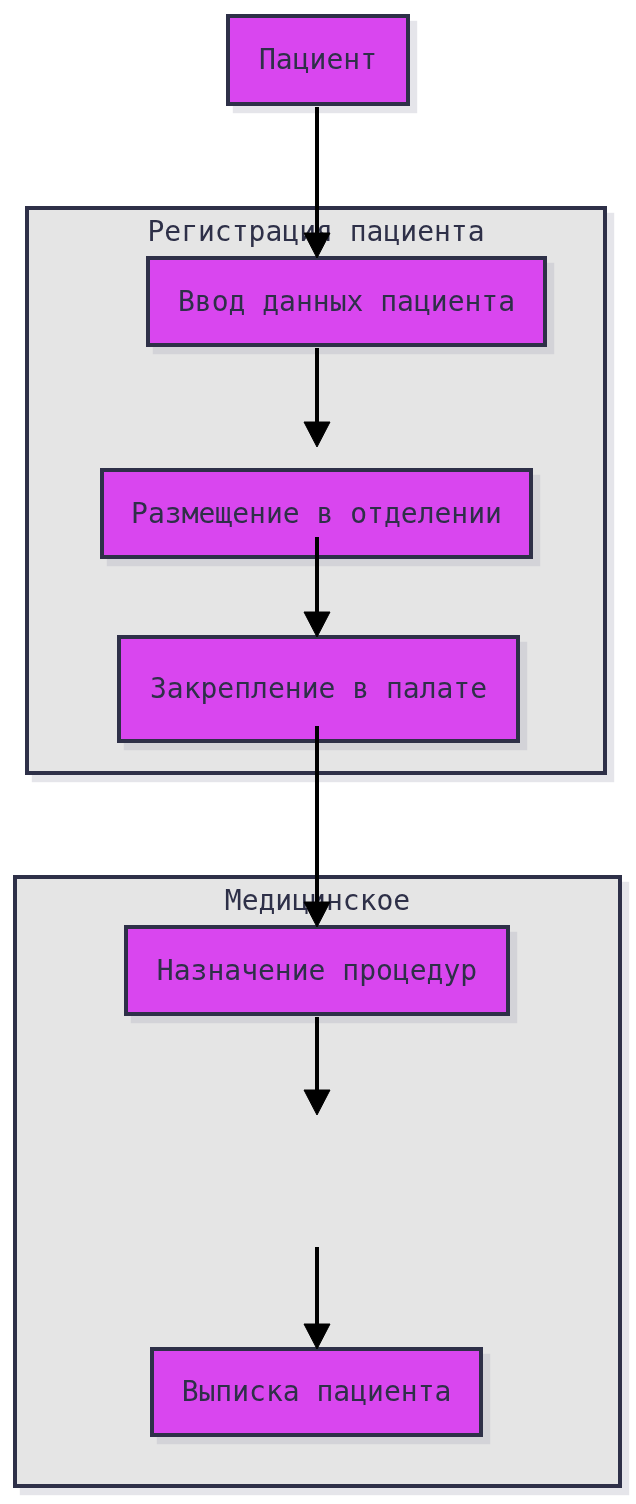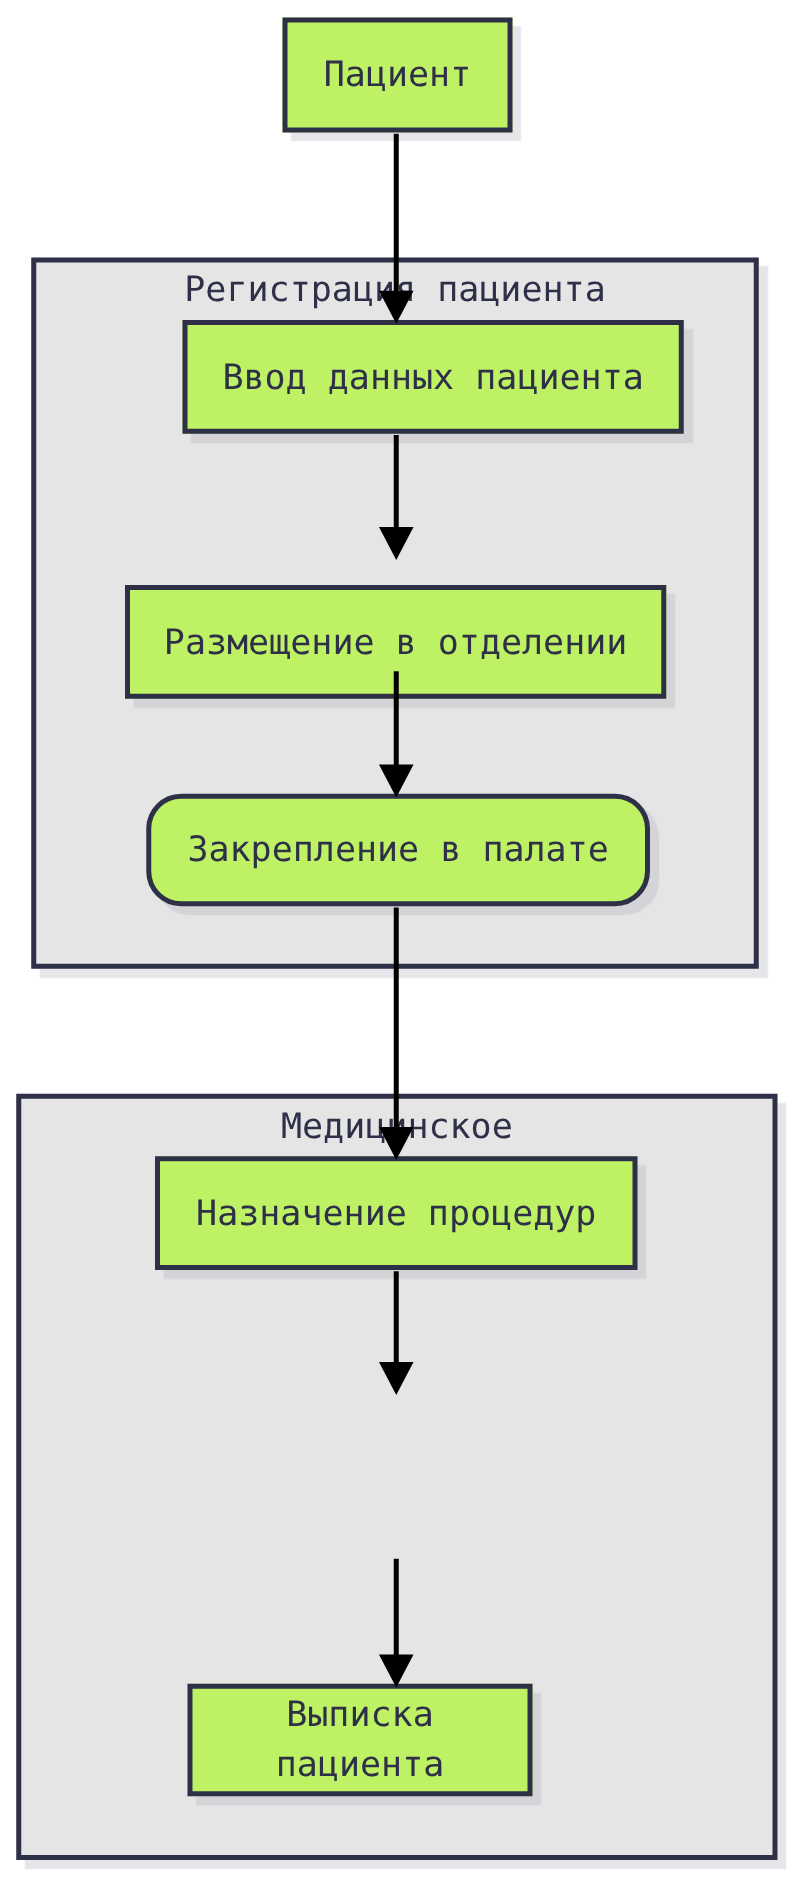--- a/index.html
+++ b/index.html
@@ -33,7 +33,7 @@
   }
   .node {
     position: absolute;
-    background: #bef264;
+    background: #d946ef;
     border: 4px solid #2e3048;
     box-shadow: 7px 7px 1px rgba(168,170,186,0.30);
     display: flex;

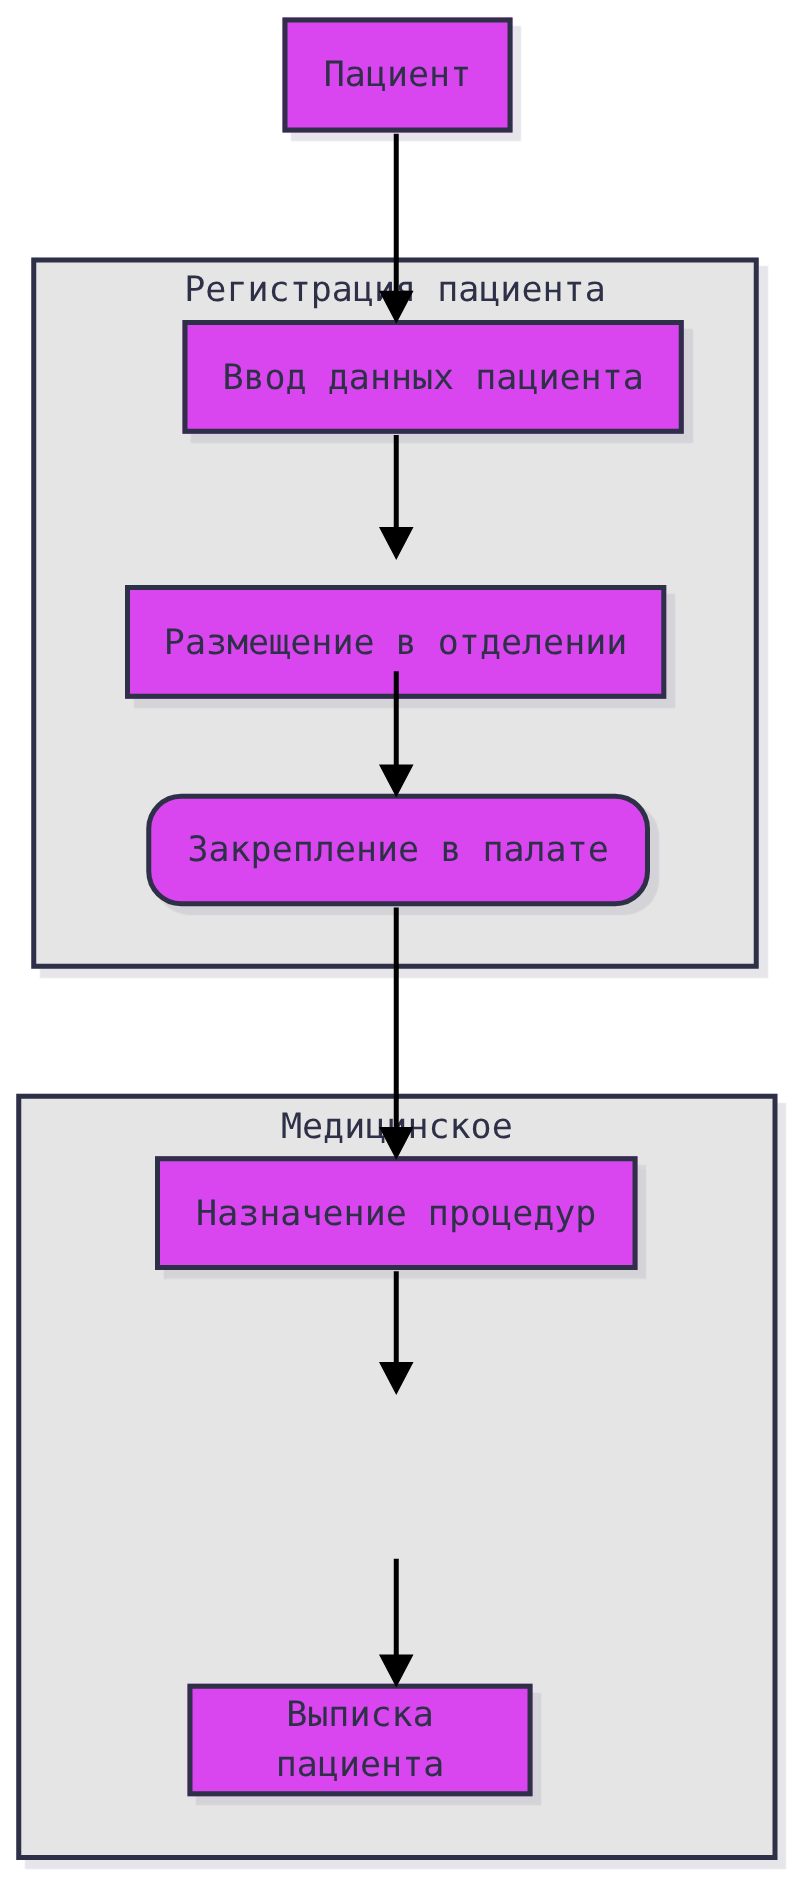--- a/index.html
+++ b/index.html
@@ -81,7 +81,7 @@
     <span>Размещение в отделении</span>
   </div>
 
-  <div class="node" style="left:117px; top:635px; width:403px; height:90px;border-radius:28px;">
+  <div class="node" style="left:117px; top:635px; width:403px; height:108px;">
     <span>Закрепление в палате</span>
   </div>
 

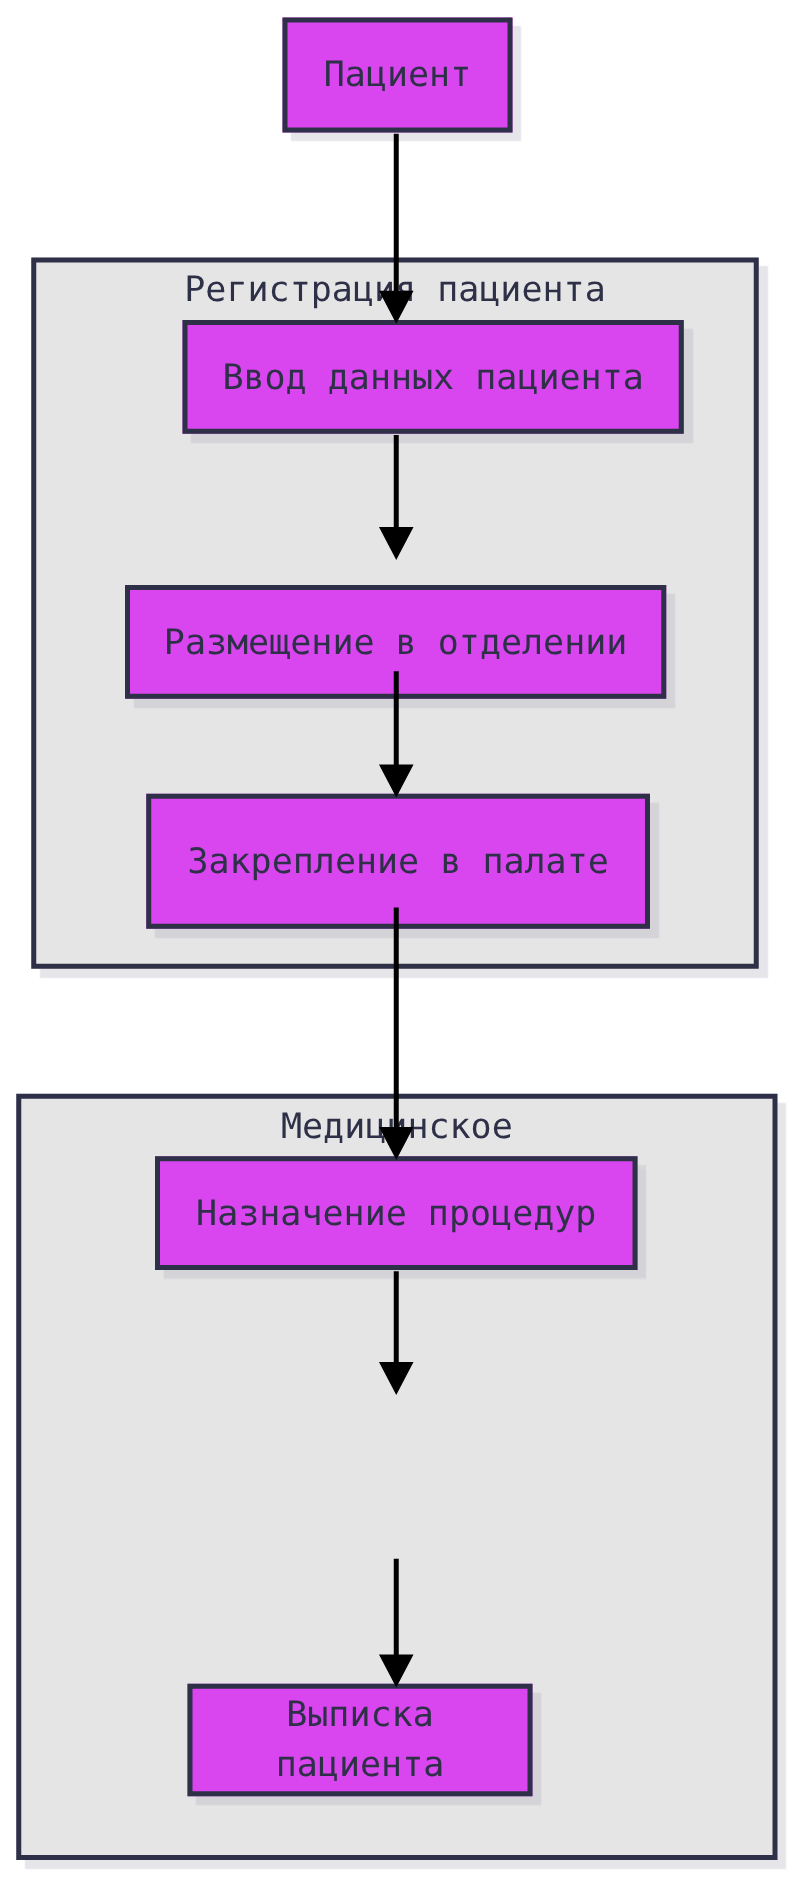--- a/index.html
+++ b/index.html
@@ -90,7 +90,7 @@
   </div>
 
 
-  <div class="node" style="left:150px; top:1347px; width:276px; height:90px;justify-content:center;">
+  <div class="node" style="left:150px; top:1347px; width:333px; height:90px;justify-content:center;">
     <span>Выписка пациента</span>
   </div>
 

